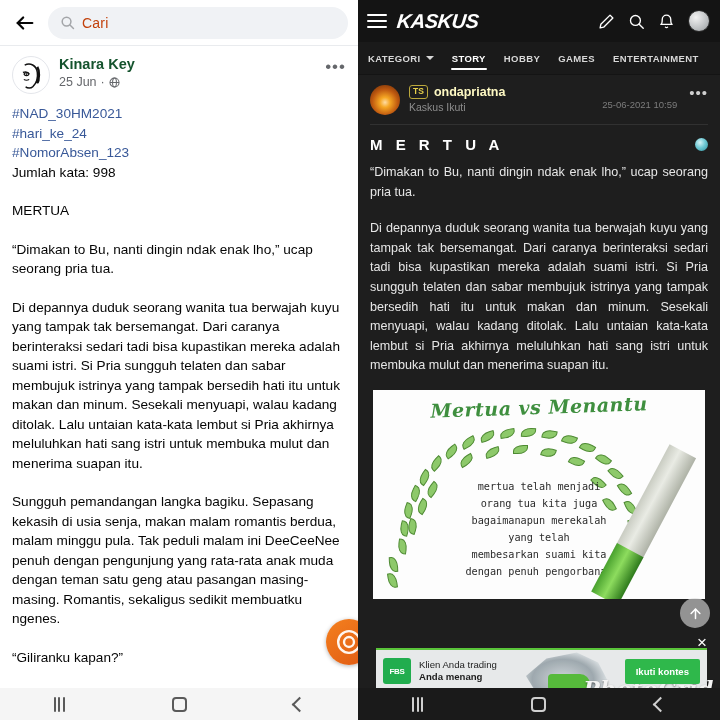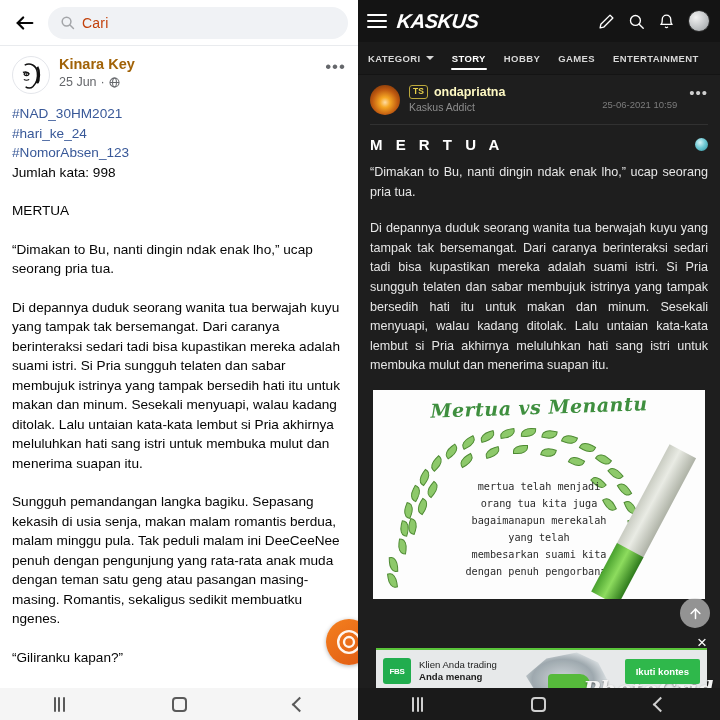--- a/index.html
+++ b/index.html
@@ -41,7 +41,7 @@
   }
   .avatar svg { width: 38px; height: 38px; }
   .fb-meta { margin-left: 9px; flex: 1 1 auto; min-width: 0; }
-  .fb-name { font-size: 14.5px; font-weight: bold; color: #a16207; line-height: 17px; }
+  .fb-name { font-size: 14.5px; font-weight: bold; color: #14532d; line-height: 17px; }
   .fb-sub { font-size: 12.5px; color: #65676b; line-height: 16px; margin-top: 1px; display:flex; align-items:center; gap:4px;}
   .globe { width: 11px; height: 11px; display:inline-block; }
   .fb-dots { flex: 0 0 auto; font-size: 17px; color: #65676b; letter-spacing: 1px; line-height: 14px; padding-top: 4px;}

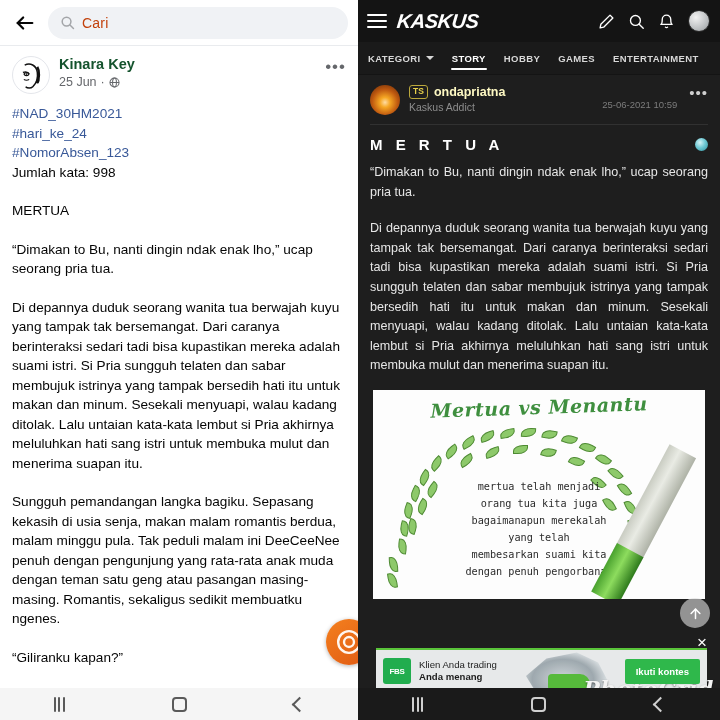--- a/index.html
+++ b/index.html
@@ -369,7 +369,7 @@
             <span class="ts-badge">TS</span>
             <span class="k-username">ondapriatna</span>
           </div>
-          <div class="k-rank">Kaskus Addict</div>
+          <div class="k-rank">Kaskus Ikuti</div>
           <div class="k-time-row">
             <span class="k-time" style="top:-14px">25-06-2021 10:59</span>
           </div>

